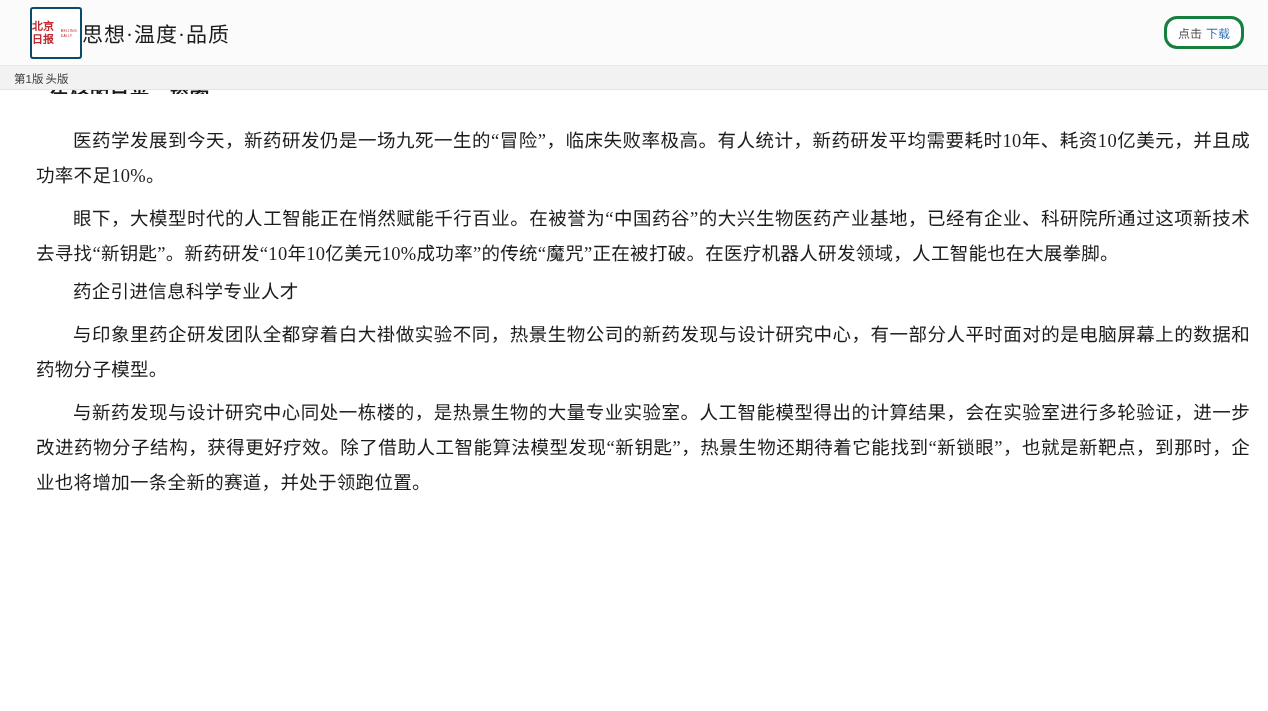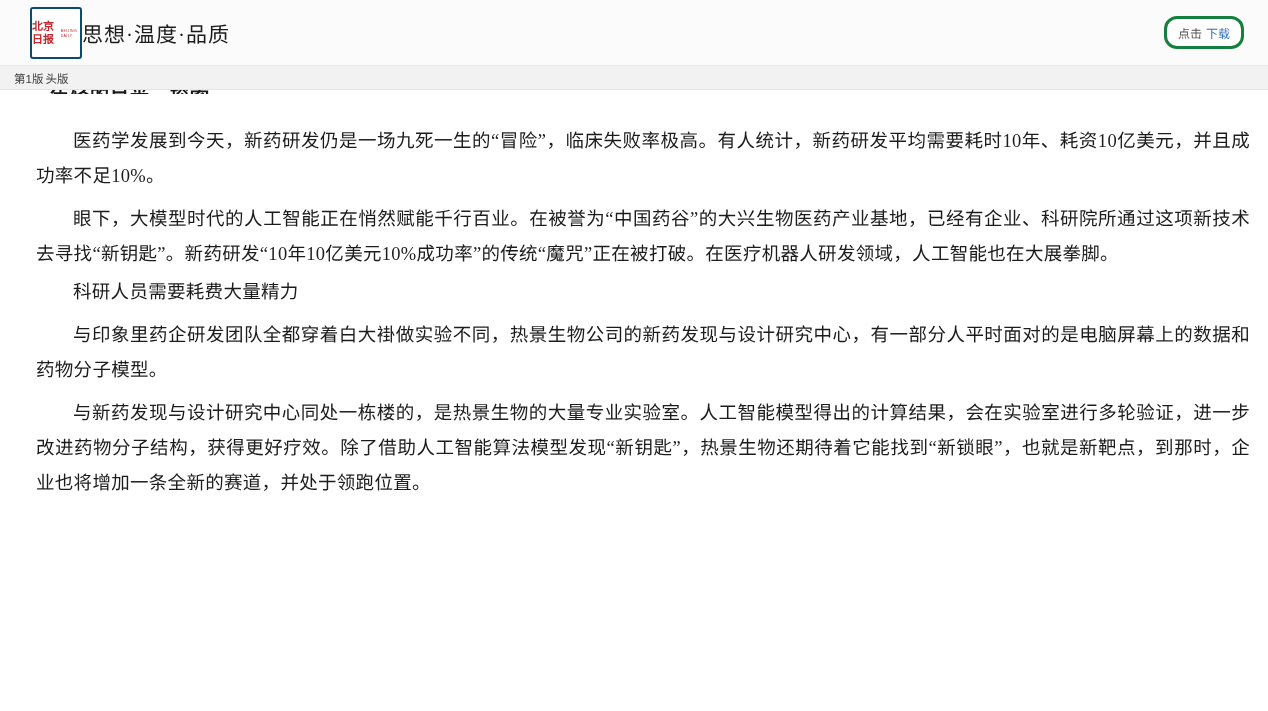--- a/index.html
+++ b/index.html
@@ -162,7 +162,7 @@
   <p class="para">医药学发展到今天，新药研发仍是一场九死一生的“冒险”，临床失败率极高。有人统计，新药研发平均需要耗时10年、耗资10亿美元，并且成功率不足10%。</p>
   <p class="para">眼下，大模型时代的人工智能正在悄然赋能千行百业。在被誉为“中国药谷”的大兴生物医药产业基地，已经有企业、科研院所通过这项新技术去寻找“新钥匙”。新药研发“10年10亿美元10%成功率”的传统“魔咒”正在被打破。在医疗机器人研发领域，人工智能也在大展拳脚。</p>
 
-  <p class="subhead">科研人员需要耗费大量精力</p>
+  <p class="subhead">药企引进信息科学专业人才</p>
 
   <p class="para">与印象里药企研发团队全都穿着白大褂做实验不同，热景生物公司的新药发现与设计研究中心，有一部分人平时面对的是电脑屏幕上的数据和药物分子模型。</p>
   <p class="para">与新药发现与设计研究中心同处一栋楼的，是热景生物的大量专业实验室。人工智能模型得出的计算结果，会在实验室进行多轮验证，进一步改进药物分子结构，获得更好疗效。除了借助人工智能算法模型发现“新钥匙”，热景生物还期待着它能找到“新锁眼”，也就是新靶点，到那时，企业也将增加一条全新的赛道，并处于领跑位置。</p>

